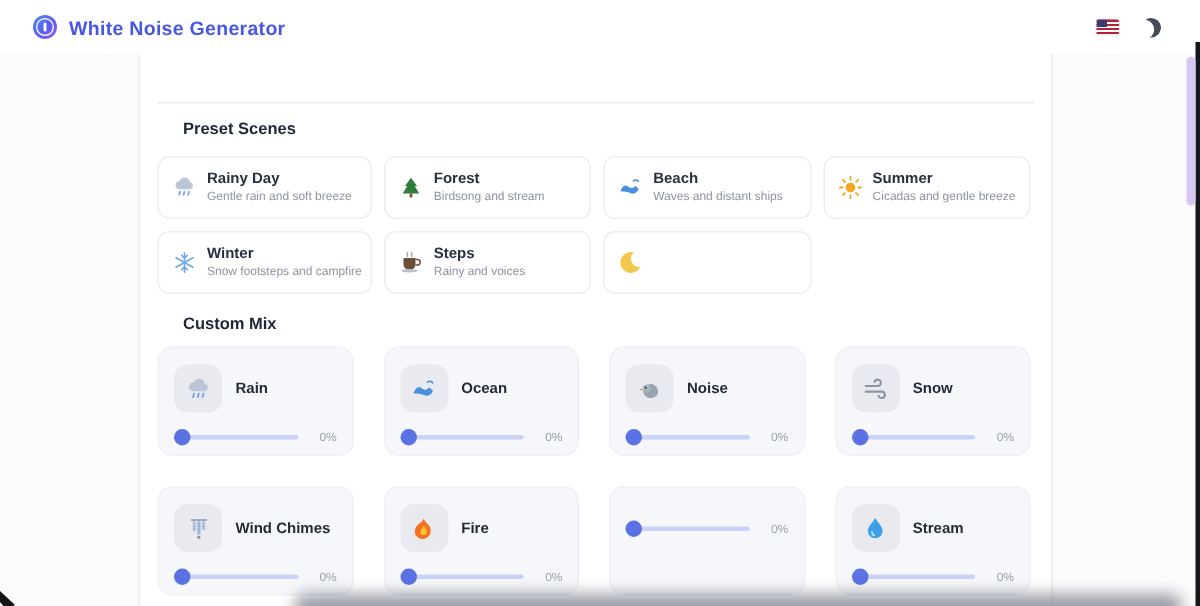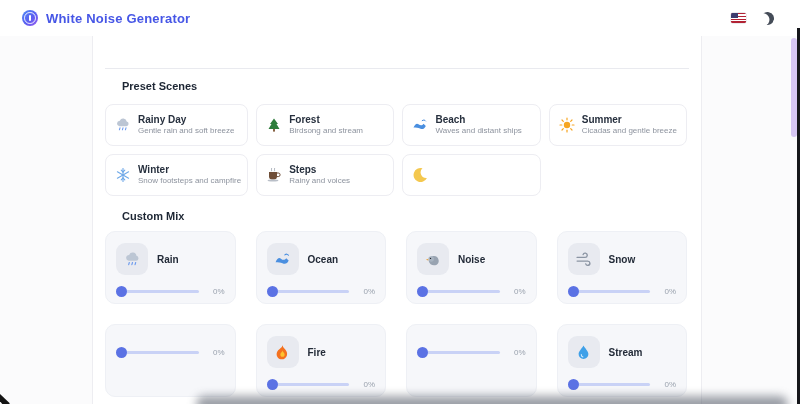--- a/index.html
+++ b/index.html
@@ -283,6 +283,20 @@
         </div>
       </div>
       <div class="mixer-card">
+        <div class="mixer-top">
+          <div class="mixer-tile">
+            <span class="ic">
+              <svg viewBox="0 0 16 16">
+                <line x1="3" y1="2.5" x2="13" y2="2.5" stroke="#8a93a0" stroke-width="1"></line>
+                <rect x="4.2" y="3.2" width="2" height="6.5" rx="1" fill="#aebfdc"></rect>
+                <rect x="7.1" y="3.2" width="2" height="8.6" rx="1" fill="#9db3d8"></rect>
+                <rect x="10" y="3.2" width="2" height="5.6" rx="1" fill="#aebfdc"></rect>
+                <circle cx="8.1" cy="13.4" r="1" fill="#8a93a0"></circle>
+              </svg>
+            </span>
+          </div>
+          <div class="mixer-name">Wind Chimes</div>
+        </div>
         <div class="slider-row">
           <div class="slider">
             <div class="slider-track"></div>

